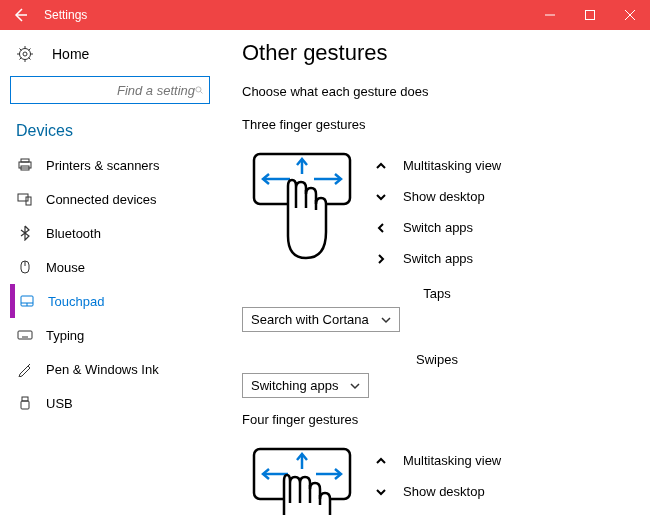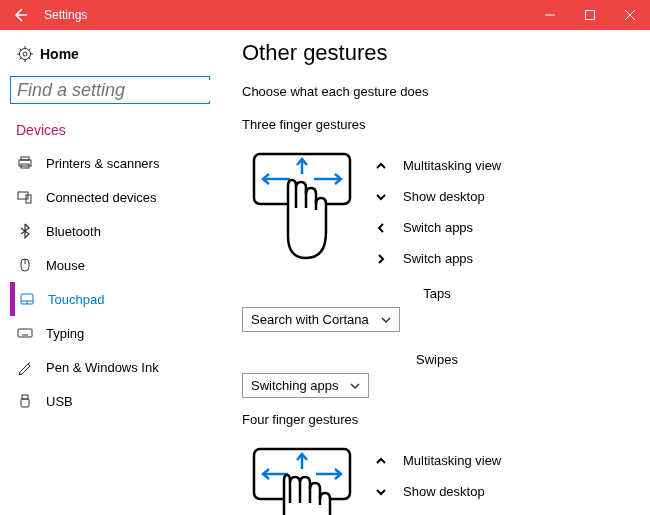--- a/index.html
+++ b/index.html
@@ -11,7 +11,7 @@
 .tb-btn { width: 40px; height: 30px; display: flex; align-items: center; justify-content: center; }
 .content { display: flex; height: calc(100% - 30px); }
 .sidebar { width: 220px; padding: 10px 0 0 10px; }
-.home { display: flex; align-items: center; gap: 6px; padding: 6px 6px 14px 6px; font-size: 14px; font-weight: bold; }
+.home { display: flex; align-items: center; gap: 18px; padding: 6px 6px 14px 6px; font-size: 14px; }
 .search { display: flex; align-items: center; border: 1px solid #0078d7; height: 28px; padding: 0 6px; width: 200px; margin-bottom: 18px; }
 .search input { border: none; outline: none; flex: 1; font-size: 18px; font-style: italic; color: #0f766e; }
 .section-label { color: #be185d; font-size: 14px; padding: 0 6px 8px; }

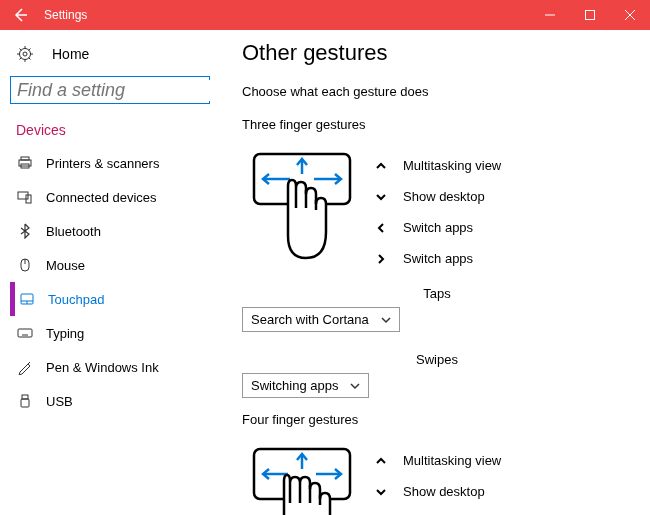--- a/index.html
+++ b/index.html
@@ -13,7 +13,7 @@
 .sidebar { width: 220px; padding: 10px 0 0 10px; }
 .home { display: flex; align-items: center; gap: 18px; padding: 6px 6px 14px 6px; font-size: 14px; }
 .search { display: flex; align-items: center; border: 1px solid #0078d7; height: 28px; padding: 0 6px; width: 200px; margin-bottom: 18px; }
-.search input { border: none; outline: none; flex: 1; font-size: 18px; font-style: italic; color: #0f766e; }
+.search input { border: none; outline: none; flex: 1; font-size: 13px; font-style: italic; color: #0f766e; text-align: right; }
 .section-label { color: #be185d; font-size: 14px; padding: 0 6px 8px; }
 .nav-item { display: flex; align-items: center; gap: 12px; padding: 9px 6px; font-size: 13px; cursor: pointer; }
 .nav-item.active { color: #0078d7; border-left: 5px solid #a21caf; padding-left: 3px; }

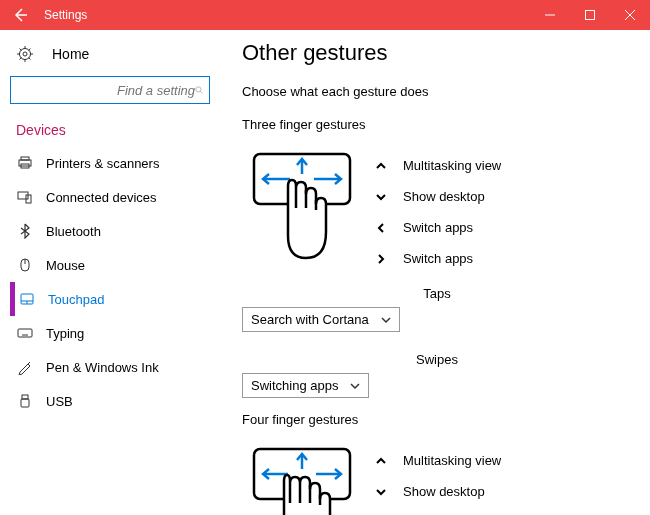--- a/index.html
+++ b/index.html
@@ -14,7 +14,7 @@
 .home { display: flex; align-items: center; gap: 18px; padding: 6px 6px 14px 6px; font-size: 14px; }
 .search { display: flex; align-items: center; border: 1px solid #0078d7; height: 28px; padding: 0 6px; width: 200px; margin-bottom: 18px; }
 .search input { border: none; outline: none; flex: 1; font-size: 13px; font-style: italic; color: #0f766e; text-align: right; }
-.section-label { color: #be185d; font-size: 14px; padding: 0 6px 8px; }
+.section-label { color: #0369a1; font-size: 16px; padding: 0 6px 8px; }
 .nav-item { display: flex; align-items: center; gap: 12px; padding: 9px 6px; font-size: 13px; cursor: pointer; }
 .nav-item.active { color: #0078d7; border-left: 5px solid #a21caf; padding-left: 3px; }
 .nav-icon { width: 18px; display: flex; justify-content: center; }

